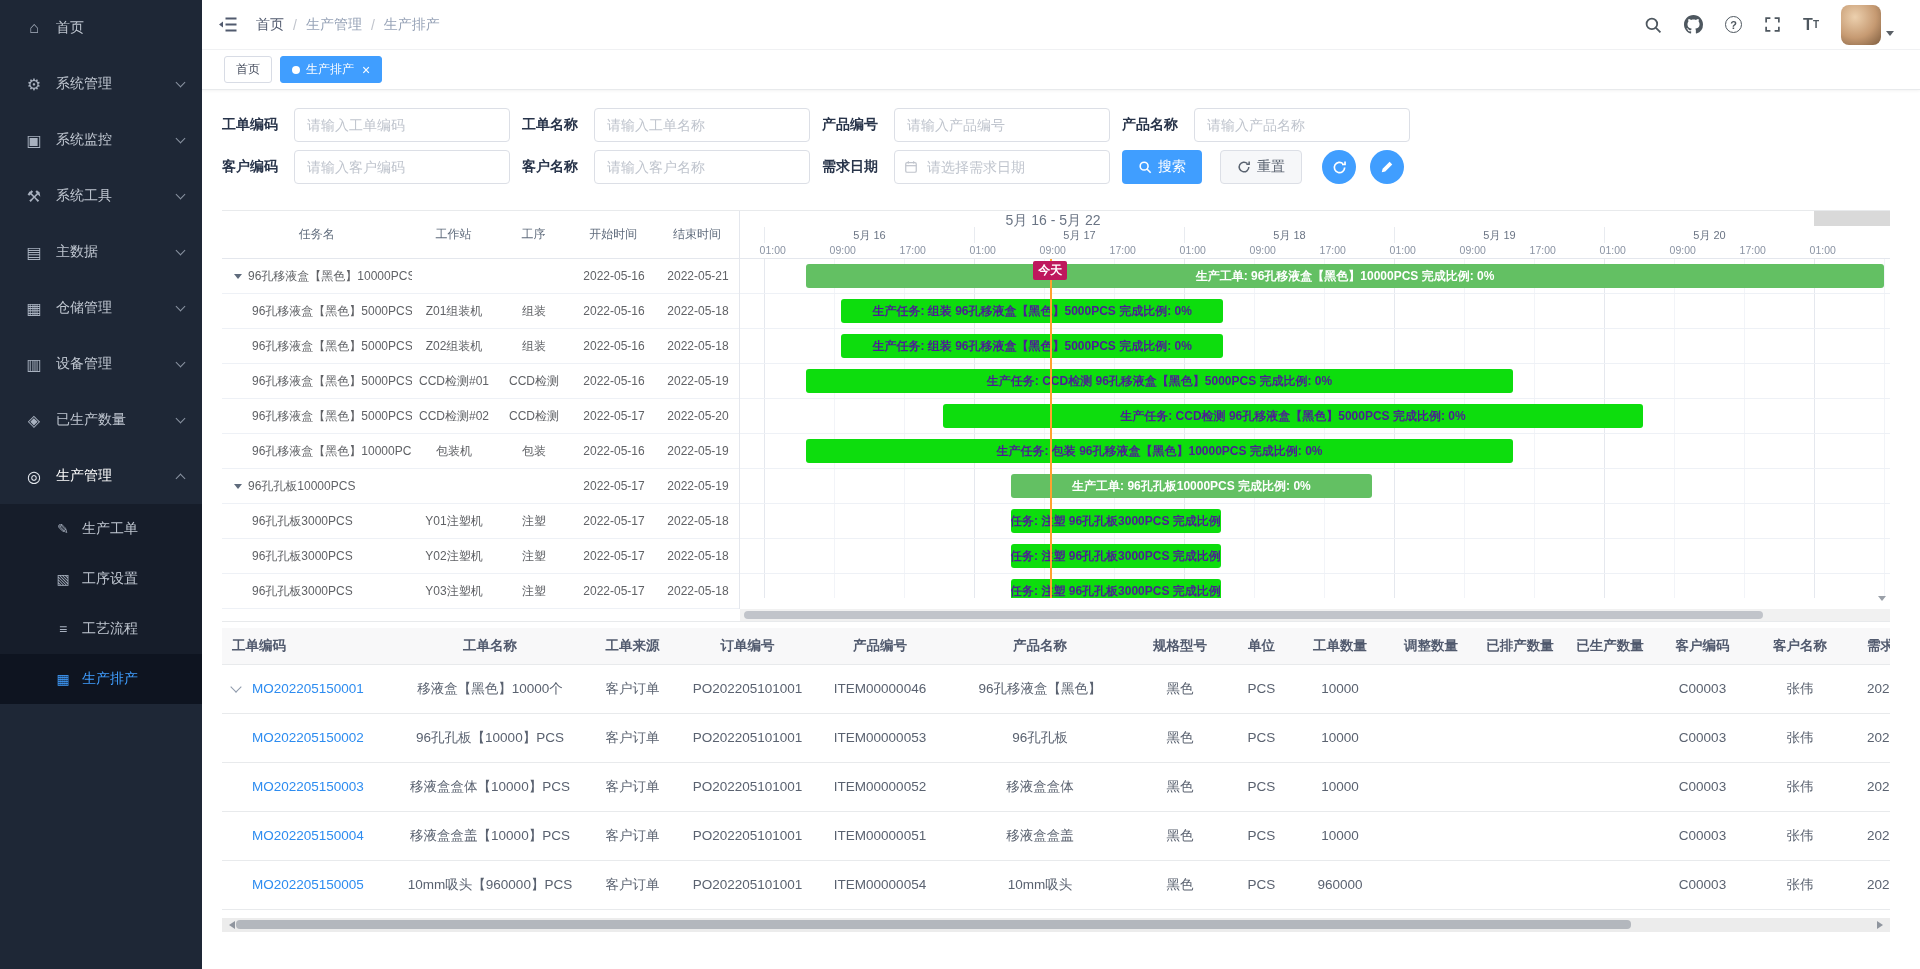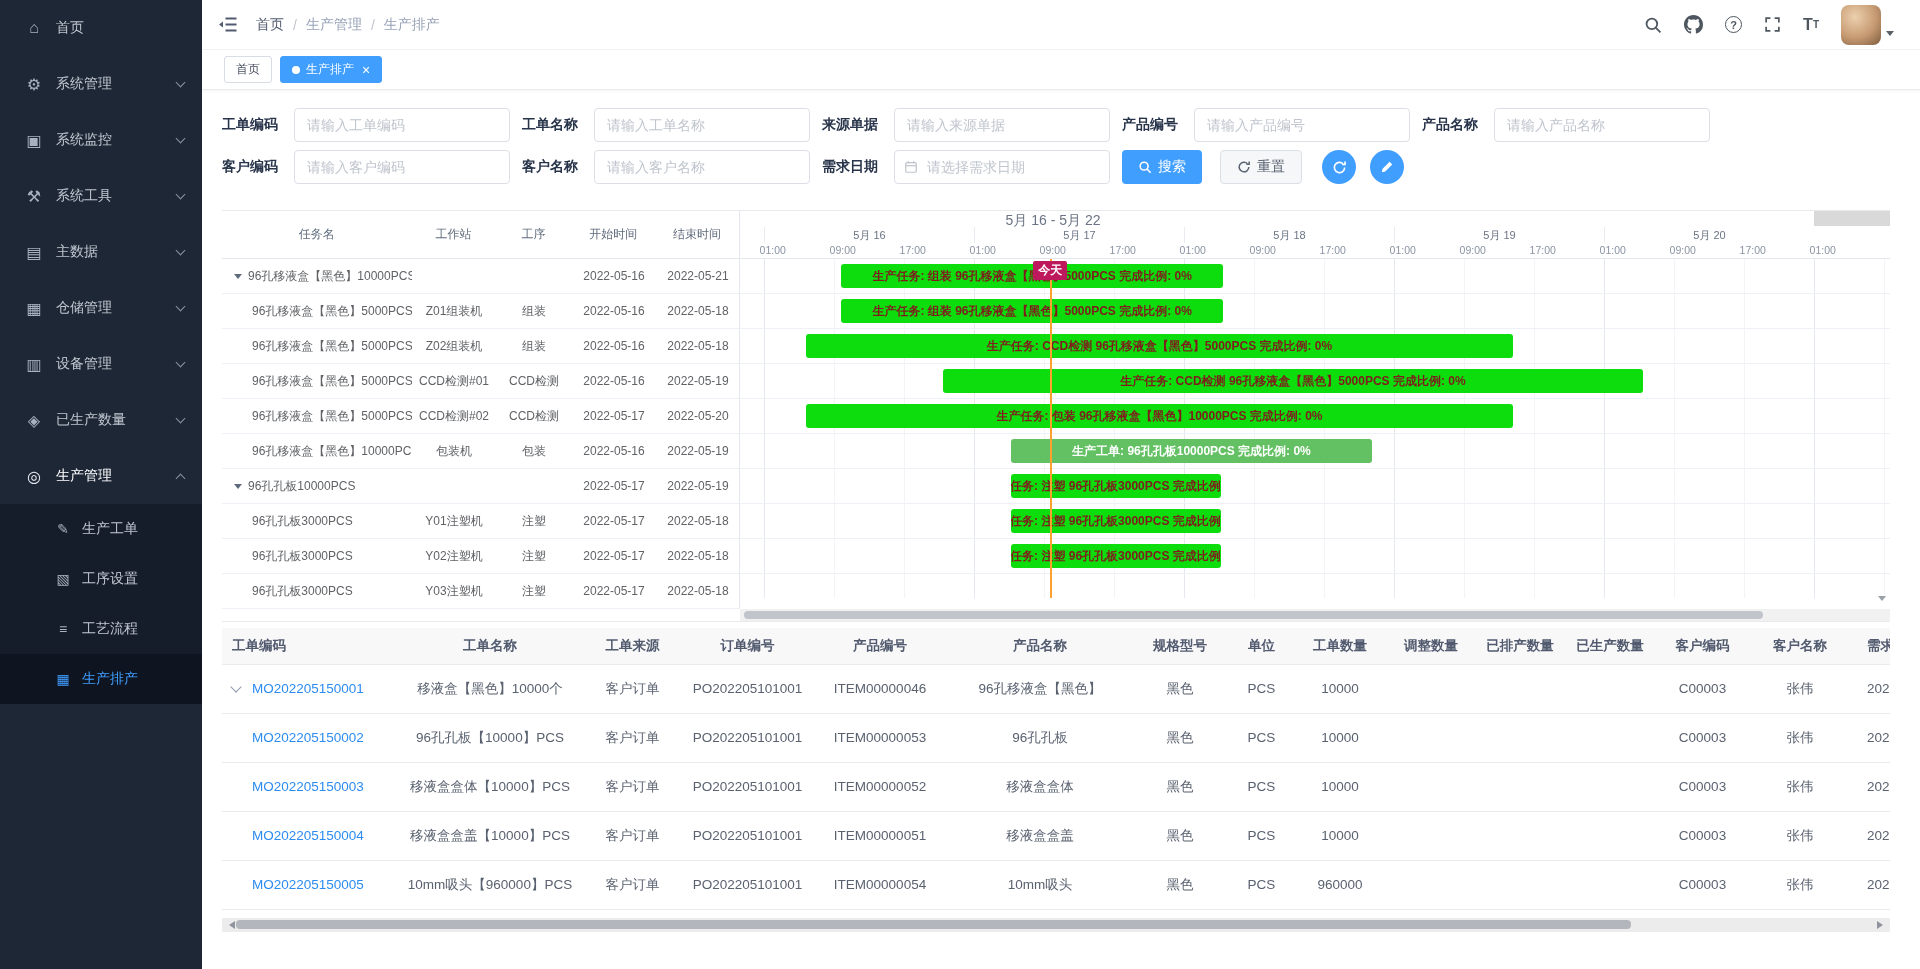--- a/index.html
+++ b/index.html
@@ -248,10 +248,6 @@
             <div class="filter-field">
               <label class="filter-label">工单名称</label>
               <div class="input-wrap"><input class="filter-input" placeholder="请输入工单名称" style=""></div>
-            </div>
-            <div class="filter-field">
-              <label class="filter-label">来源单据</label>
-              <div class="input-wrap"><input class="filter-input" placeholder="请输入来源单据" style=""></div>
             </div>
             <div class="filter-field">
               <label class="filter-label">产品编号</label>

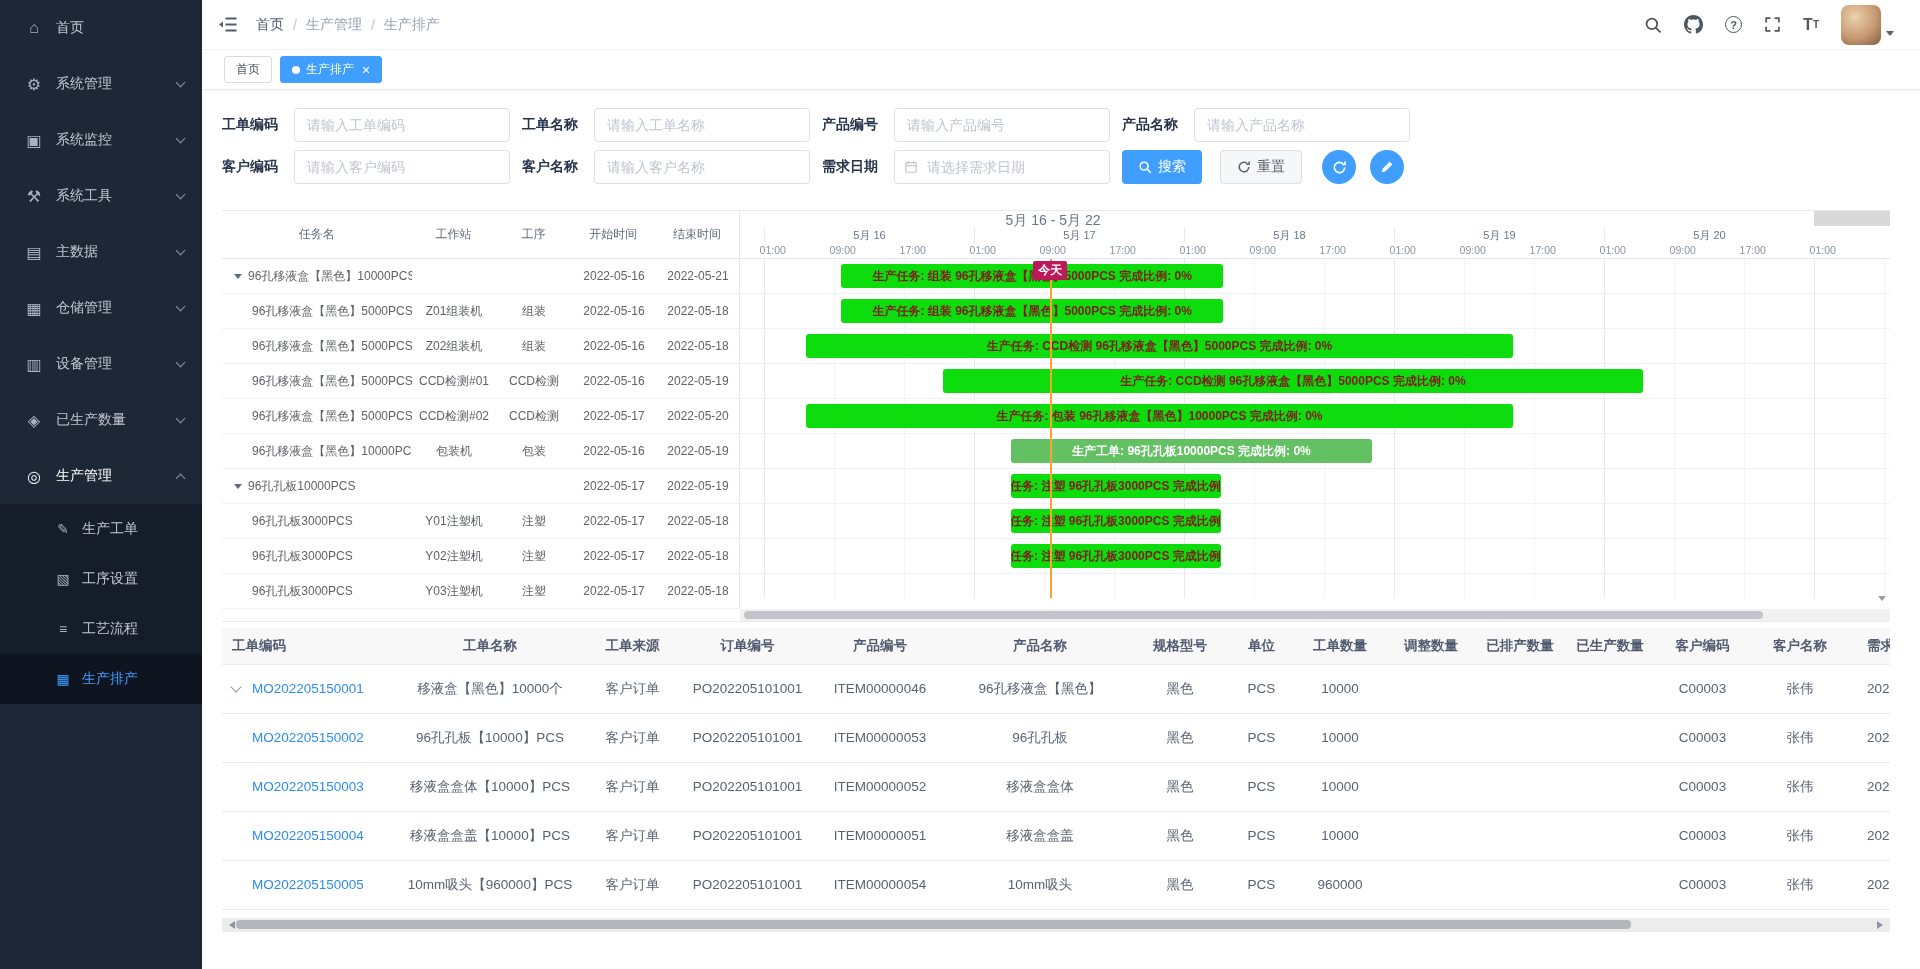--- a/index.html
+++ b/index.html
@@ -458,6 +458,9 @@
                 <div class="gline" style="left: 1004px;"></div>
                 <div class="gline day" style="left: 1074px;"></div>
                 <div class="gline" style="left: 1144px;"></div>
+                <div class="gt-row">
+                  <div class="bar bar-order" style="left: 66px; width: 1078px; background: rgb(99, 192, 99);">生产工单: 96孔移液盒【黑色】10000PCS 完成比例: 0%</div>
+                </div>
                 <div class="gt-row">
                   <div class="bar bar-task" style="left: 101px; width: 382.375px; background: rgb(13, 221, 13);">生产任务: 组装 96孔移液盒【黑色】5000PCS 完成比例: 0%</div>
                 </div>

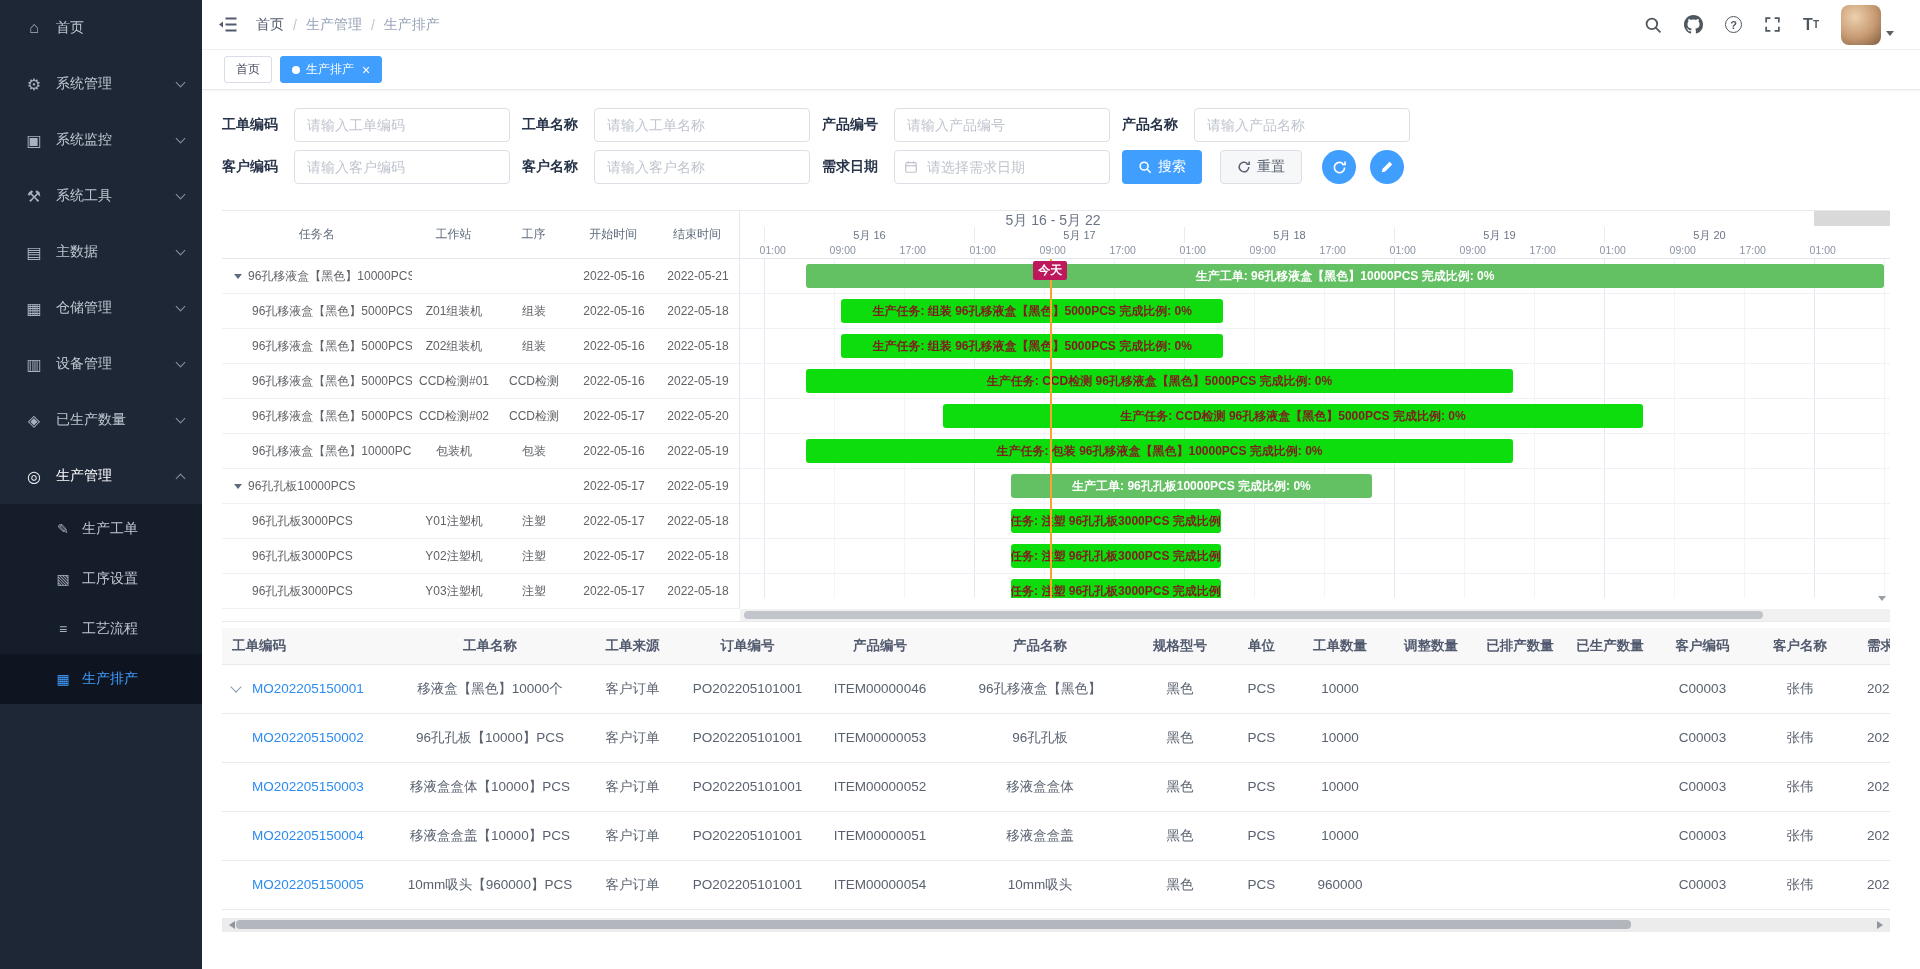--- a/index.html
+++ b/index.html
@@ -87,7 +87,7 @@
 .gt-row{height:35px;border-bottom:1px solid #eef1f6;position:relative}
 .bar{position:absolute;top:5px;height:24px;border-radius:3px;display:flex;align-items:center;justify-content:center;font-size:12px;font-weight:700;white-space:nowrap;overflow:hidden;cursor:pointer;padding:0 4px}
 .bar-order{color:#fff}
-.bar-task{color:#7f1d1d}
+.bar-task{color:#4c1d95}
 .today-line{position:absolute;top:0;bottom:0;width:2px;z-index:6}
 .today-tag{position:absolute;top:2px;transform:translateX(-50%);z-index:7;color:#fff;font-size:12px;font-weight:700;padding:1px 5px;border-radius:2px;white-space:nowrap}
 .gt-scroll{height:12px;background:#f1f1f1;margin-left:518px;position:relative}

